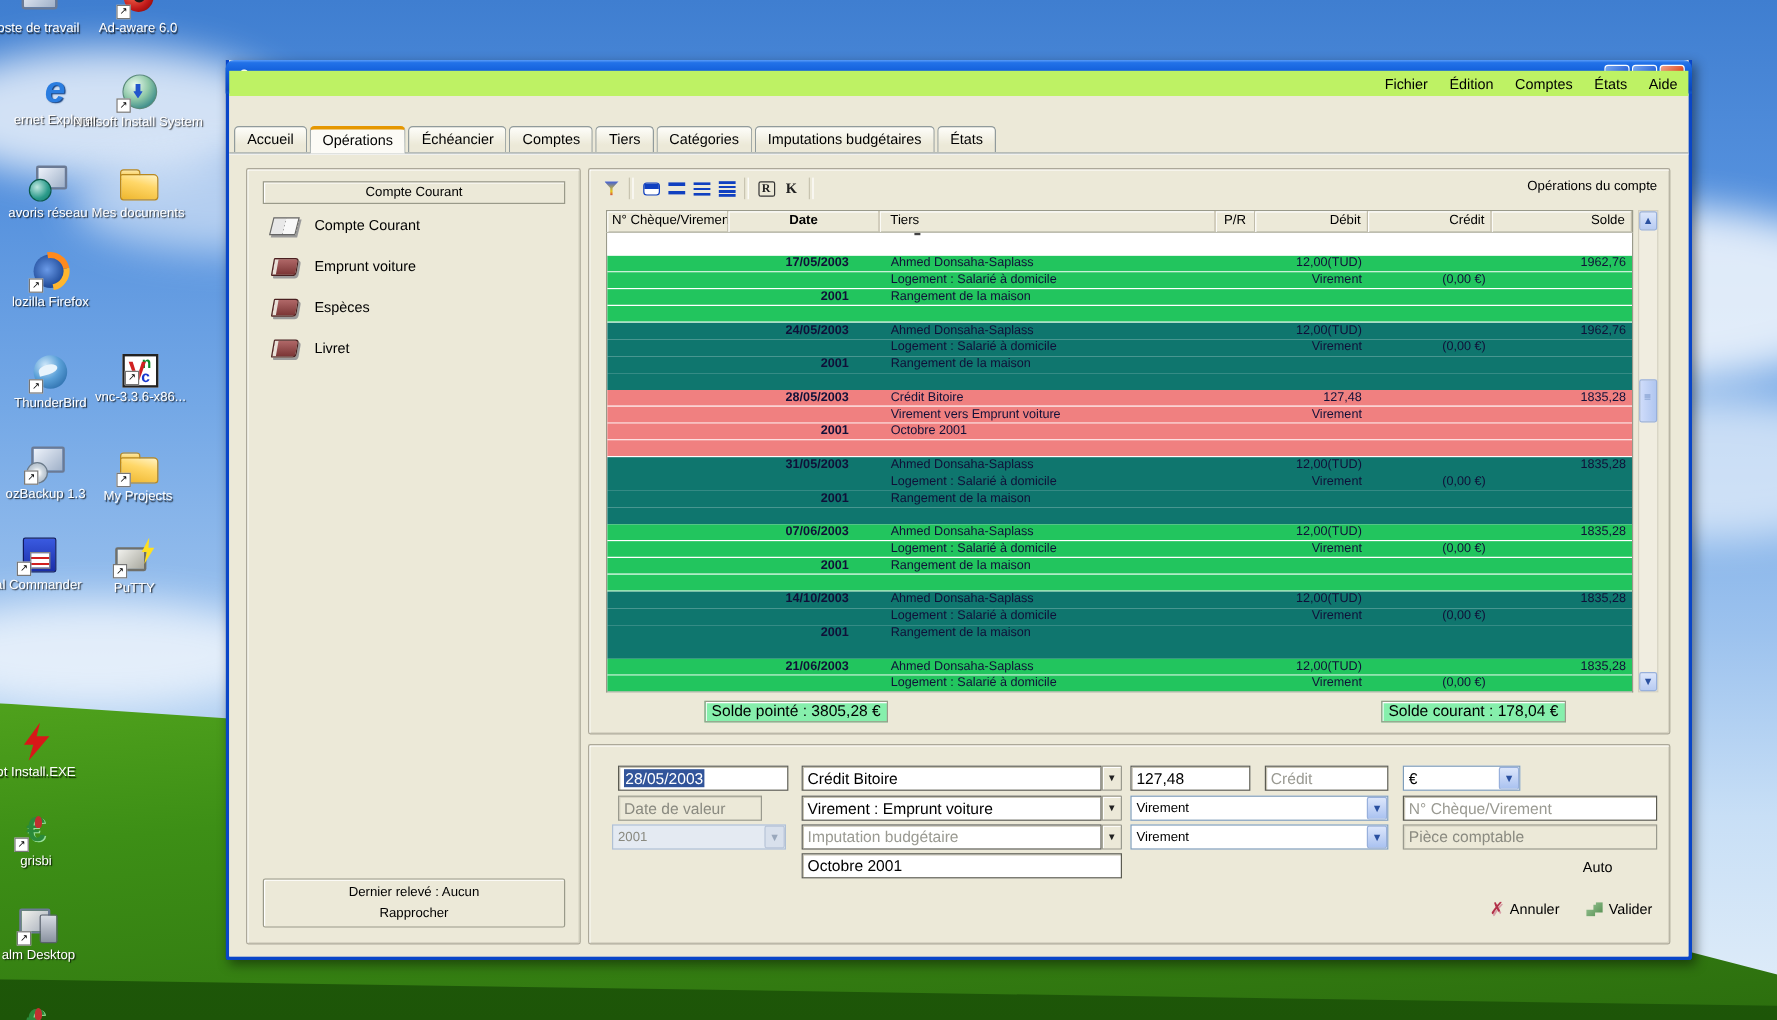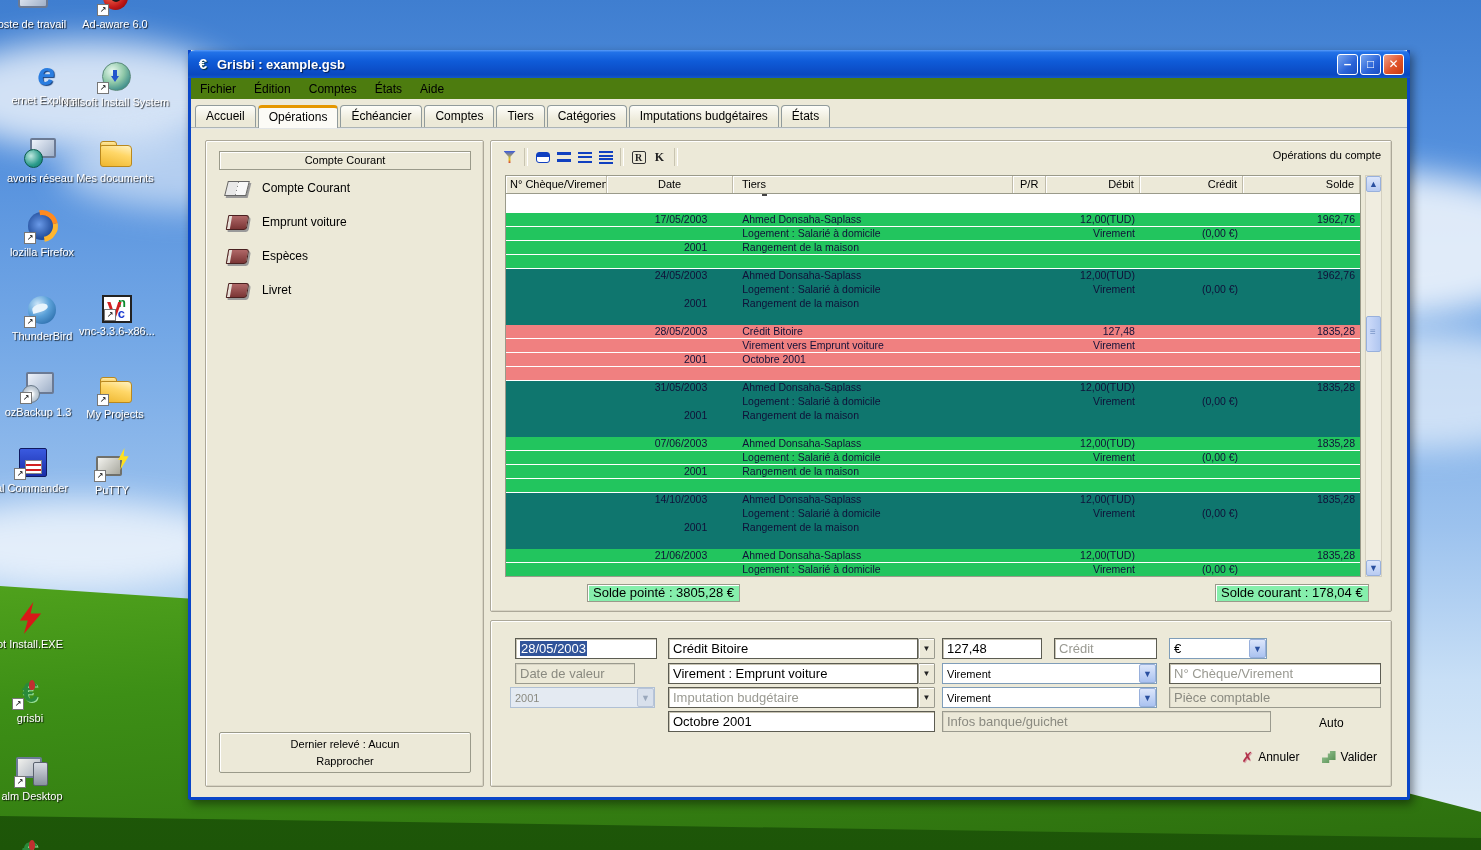--- a/index.html
+++ b/index.html
@@ -93,7 +93,7 @@
       font-size:12px;line-height:19px;text-align:center;font-weight:bold;cursor:pointer;
       background:linear-gradient(135deg,#7aa8f0,#2a63d8 60%,#1a4ec0);}
   .wbtn.close{background:linear-gradient(135deg,#f0a088,#e0532a 55%,#c83a10);}
-  .menubar{position:absolute;left:0;top:28px;width:100%;height:21px;background:#4d7c0f;display:flex;align-items:center;}
+  .menubar{position:absolute;left:0;top:9px;width:100%;height:21px;background:#bef264;display:flex;align-items:center;justify-content:flex-end;}
   .menu-item{padding:2px 9px;font-size:12px;color:#000;cursor:pointer;}
   .tabbar{position:absolute;left:4px;top:52px;height:24px;display:flex;align-items:flex-end;gap:2px;}
   .tab{border:1px solid #919b9c;border-bottom:none;border-radius:4px 4px 0 0;padding:3px 10px 4px;

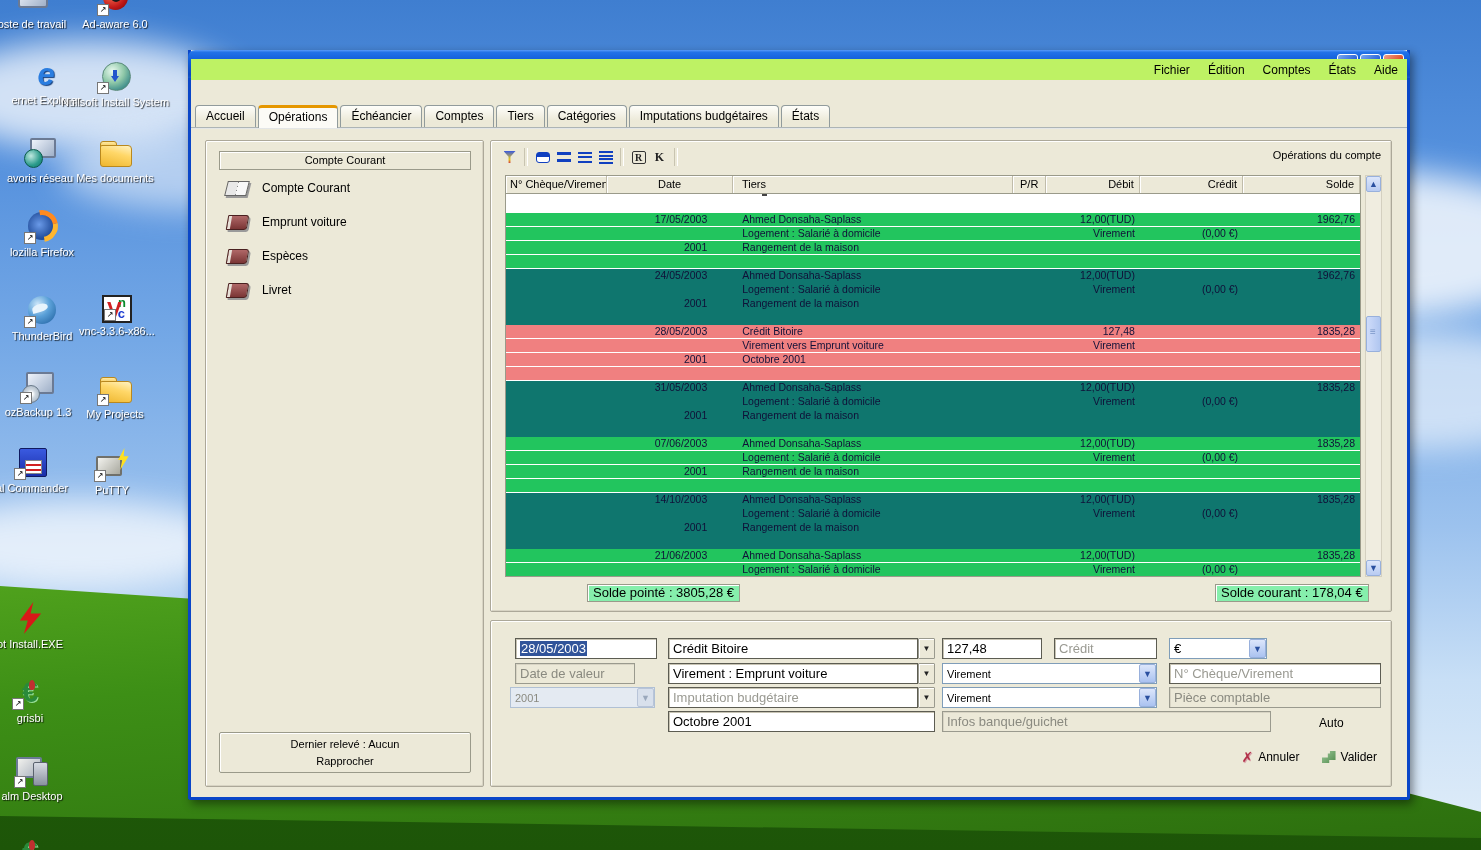--- a/index.html
+++ b/index.html
@@ -150,7 +150,7 @@
   .bg-red .tline{background:#f08080;box-shadow:inset 0 -1px 0 #fff;}
   .bg-white .tline{background:#0f766e;}
   .tc{font-size:10.5px;line-height:13px;color:#101038;box-sizing:border-box;white-space:nowrap;overflow:hidden;}
-  .w-cheque{width:103px;} .w-date{width:128px;} .w-tiers{width:285px;} .w-pr{width:34px;}
+  .w-cheque{width:103px;} .w-date{width:128px;font-weight:bold;} .w-tiers{width:285px;} .w-pr{width:34px;}
   .w-debit{width:95px;} .w-credit{width:105px;} .w-solde{width:119px;}
   .tc.w-date{text-align:right;padding-right:26px;}
   .tc.w-tiers{padding-left:9px;}

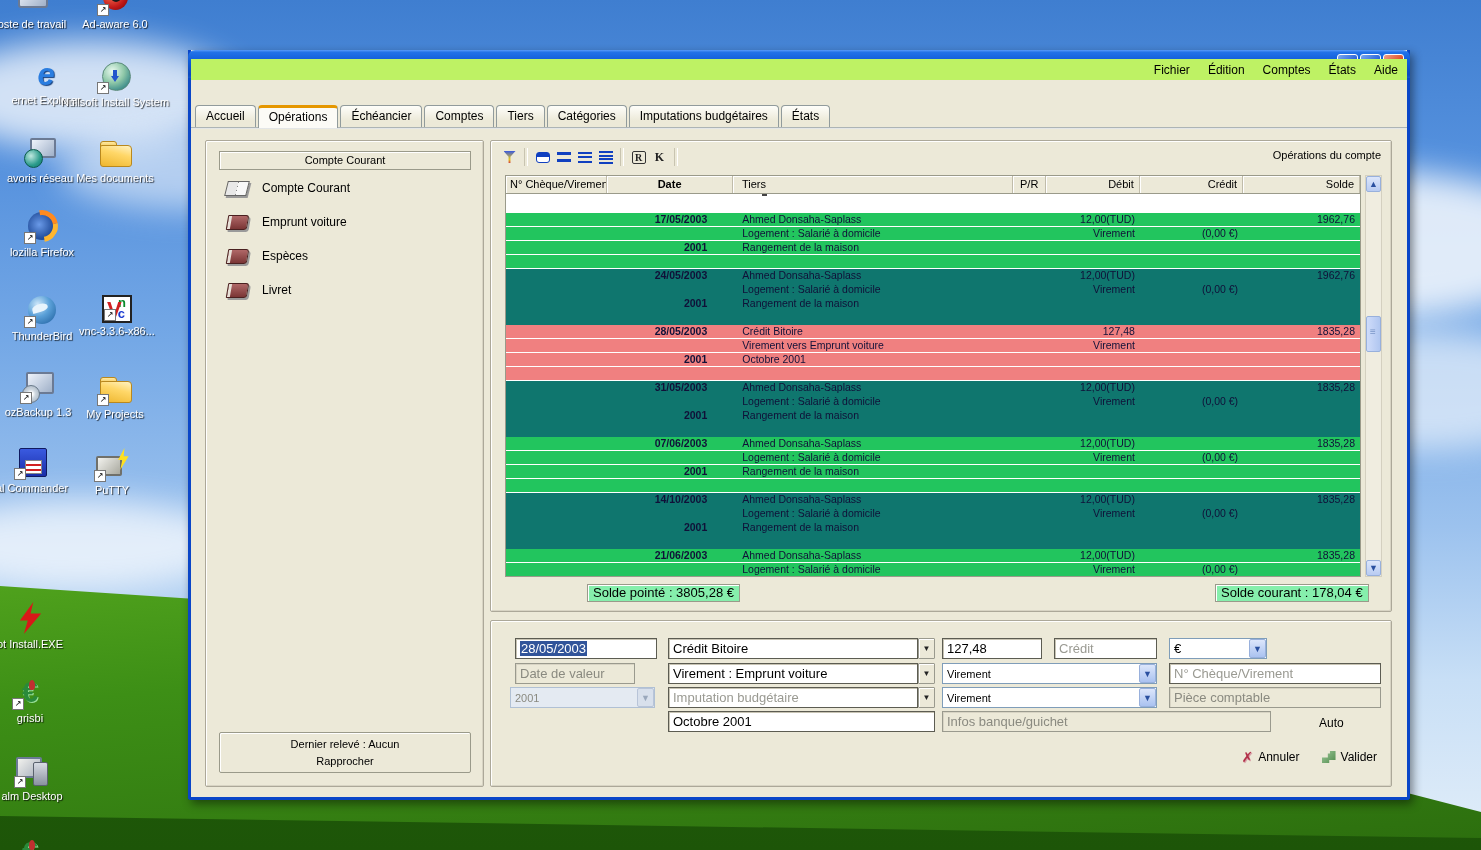--- a/index.html
+++ b/index.html
@@ -656,7 +656,7 @@
         <div class="varrow" style="bottom:0;">▼</div>
       </div>
       <div class="soldebox" style="left:96px;">Solde pointé : 3805,28 €</div>
-      <div class="soldebox" style="left:724px;">Solde courant : 178,04 €</div>
+      <div class="soldebox" style="left:660px;">Solde courant : 178,04 €</div>
     </div>
 
     <div class="panel" style="left:299px;top:570px;width:900px;height:165px;">

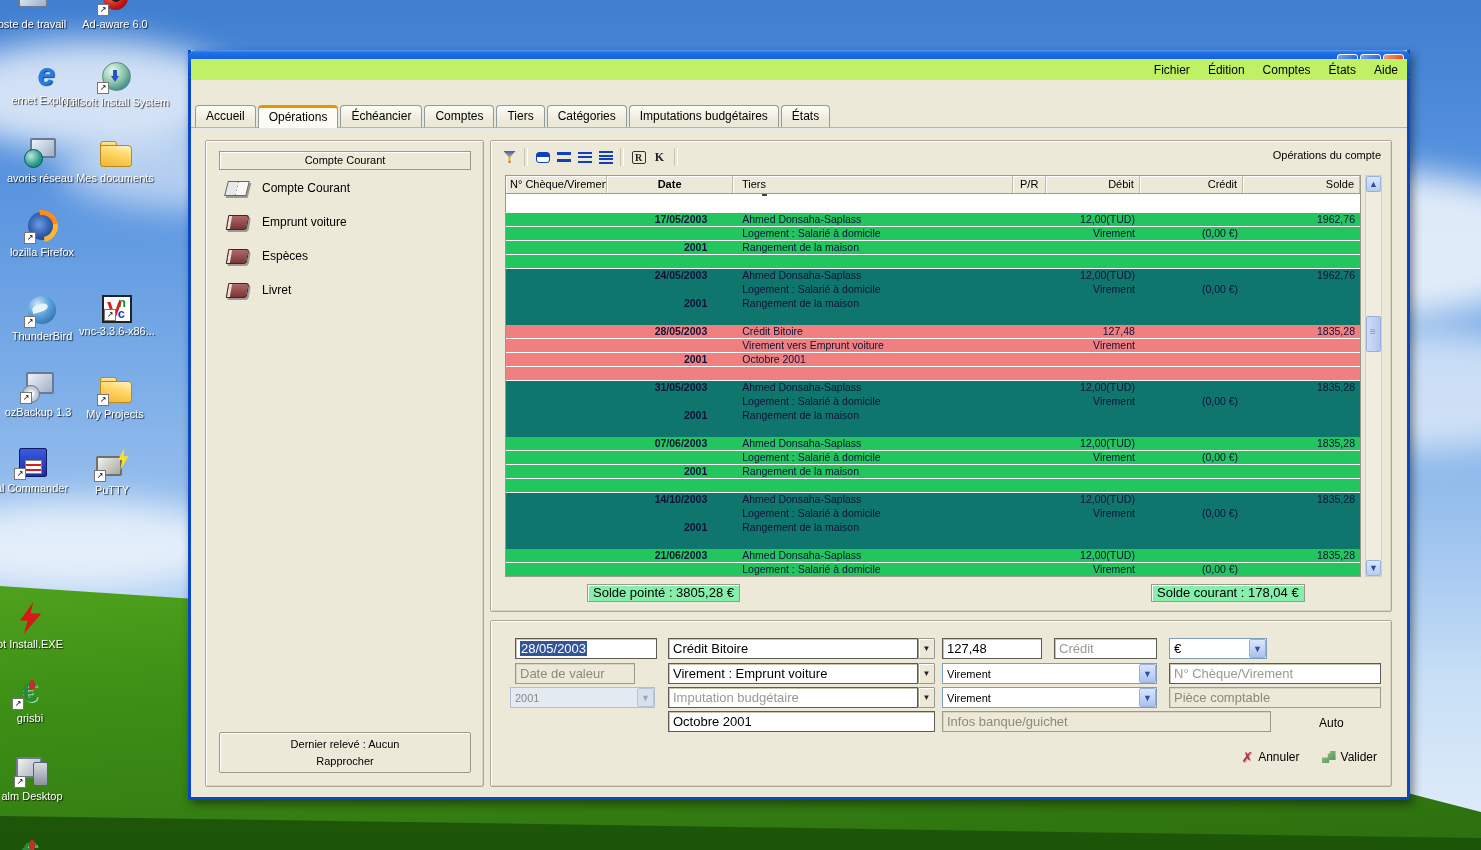--- a/index.html
+++ b/index.html
@@ -693,7 +693,6 @@
       <div class="ffield f-disabled" style="left:678px;top:66px;width:212px;">Pièce comptable</div>
 
       <div class="ffield f-input" style="left:177px;top:90px;width:267px;">Octobre 2001</div>
-      <div class="ffield f-disabled" style="left:451px;top:90px;width:329px;">Infos banque/guichet</div>
       <div class="auto-label" style="left:828px;top:95px;">Auto</div>
 
       <div class="form-buttons">

